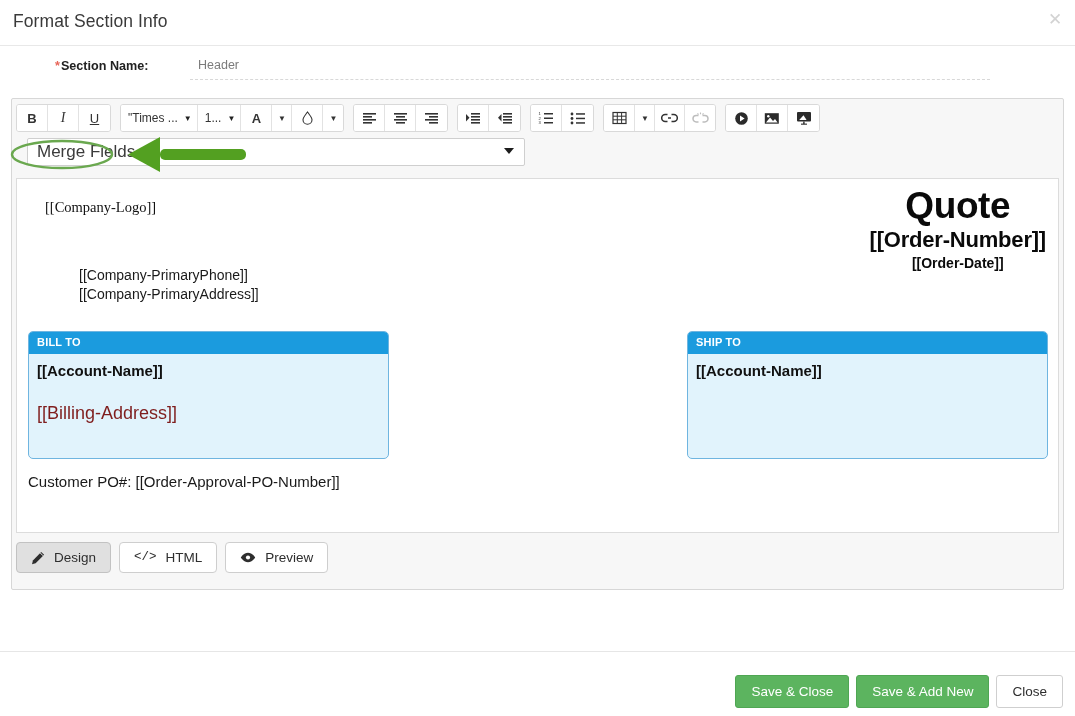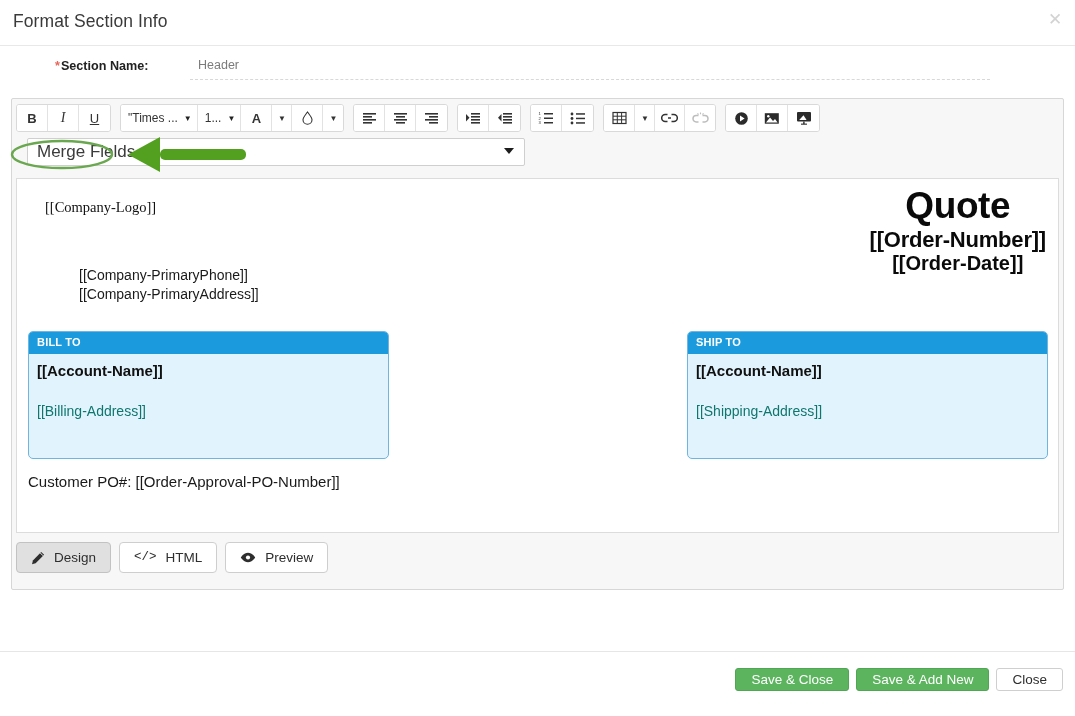--- a/index.html
+++ b/index.html
@@ -205,7 +205,7 @@
     letter-spacing: -.2px;
   }
   .quote-date {
-    font-size: 20px;
+    font-size: 14px;
     font-weight: bold;
     color: #0a0a0a;
     line-height: 20px;

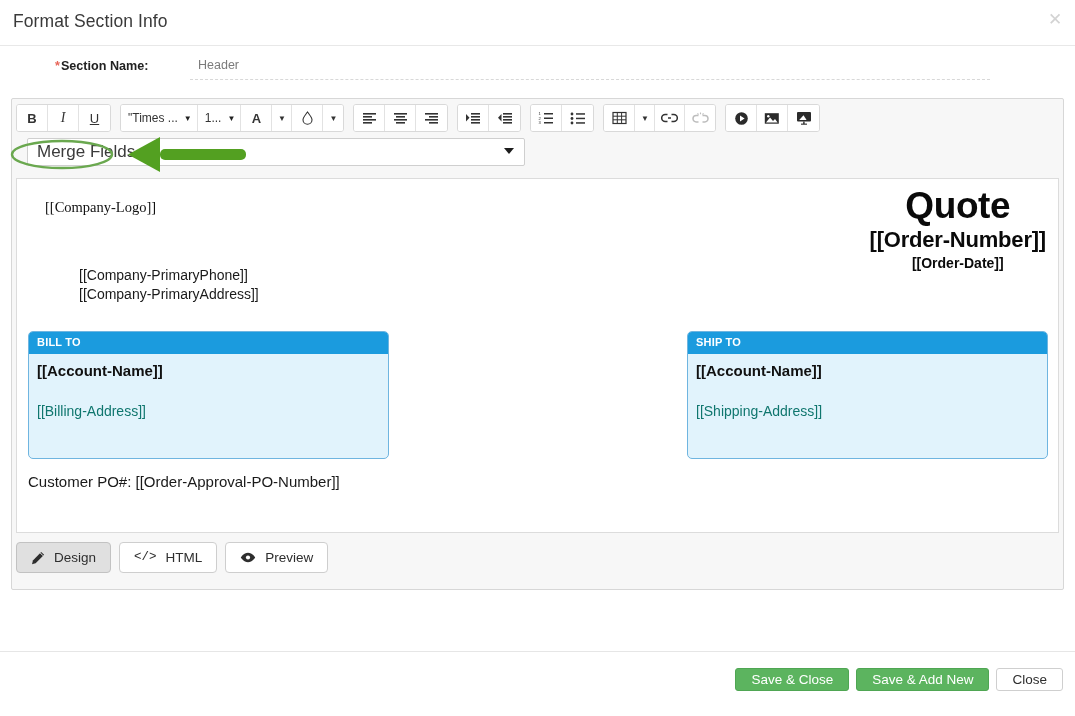--- a/index.html
+++ b/index.html
@@ -251,8 +251,8 @@
     margin-bottom: 24px;
   }
   .box-addr {
-    font-size: 14px;
-    color: #0f766e;
+    font-size: 18px;
+    color: #7f1d1d;
     margin-top: 16px;
   }
   .po-line {

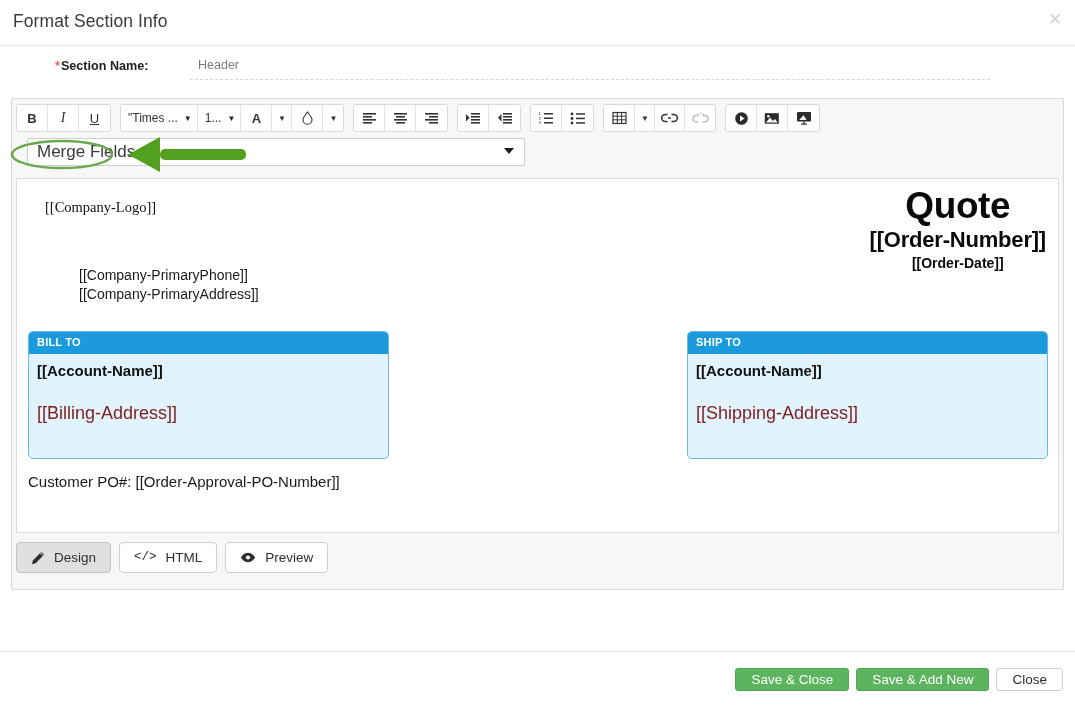--- a/index.html
+++ b/index.html
@@ -602,7 +602,6 @@
           <div class="box-head">SHIP TO</div>
           <div class="box-body">
             <div class="box-name">[[Account-Name]]</div>
-            <div class="box-addr">[[Shipping-Address]]</div>
           </div>
         </div>
       </div>

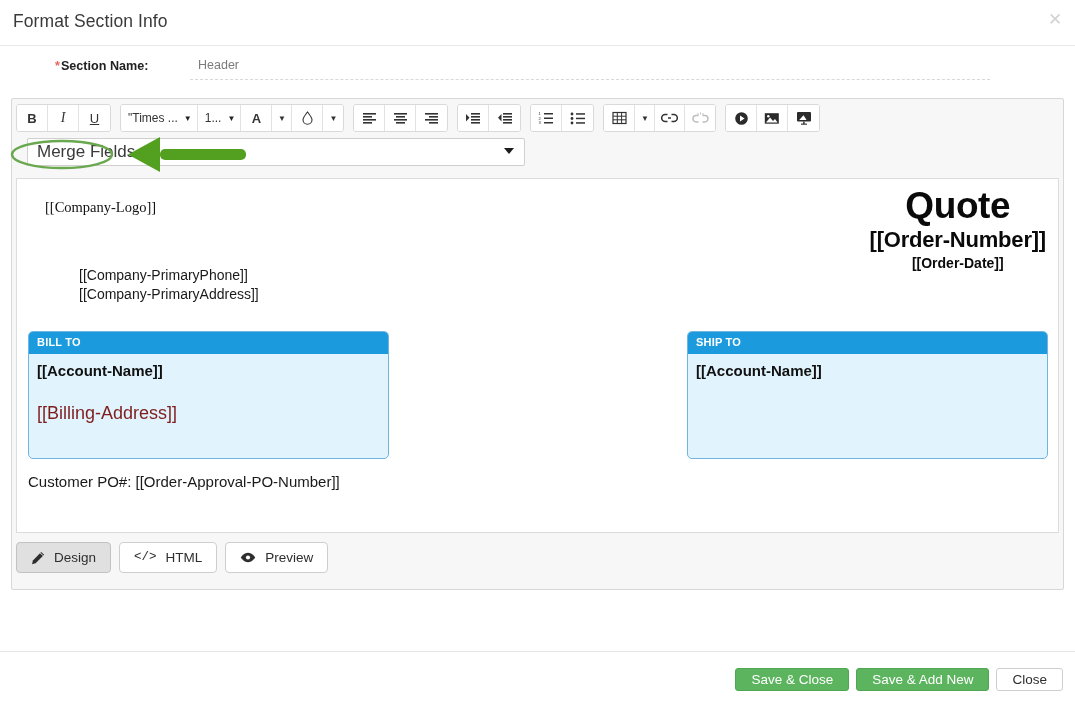--- a/index.html
+++ b/index.html
@@ -304,7 +304,7 @@
     gap: 7px;
   }
   .btn {
-    height: 23px;
+    height: 33px;
     padding: 0 15px;
     border-radius: 3px;
     font-size: 13.5px;
@@ -313,6 +313,7 @@
     justify-content: center;
     cursor: pointer;
     border: 1px solid transparent;
+    margin-top: 7px;
   }
   .btn-green {
     background: #5cb45f;

